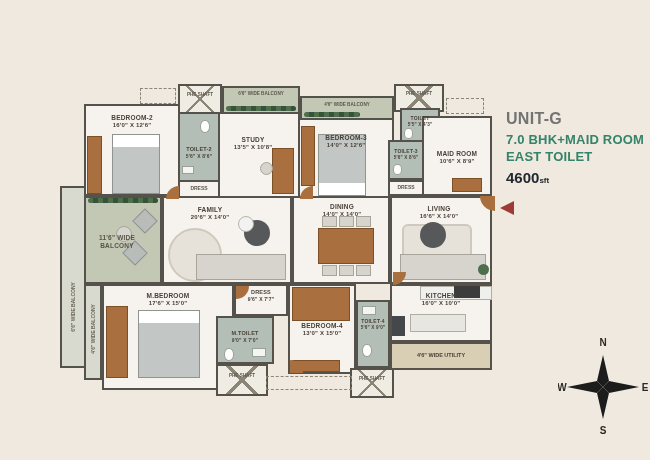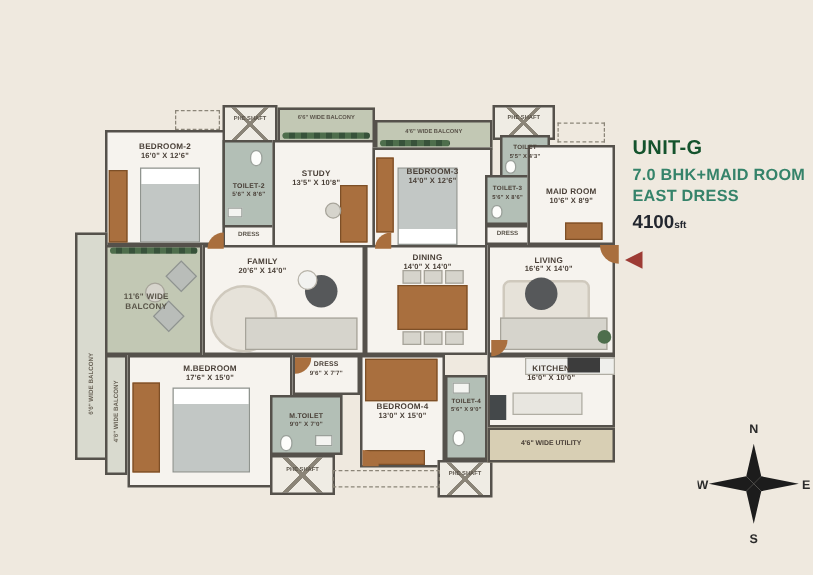--- a/index.html
+++ b/index.html
@@ -31,7 +31,7 @@
   .sink{position:absolute;background:#f4f4f1;border:1px solid #9aa09a;z-index:5;}
   .diam{transform:rotate(45deg);background:#b9bdb9;border:1px solid #8f948f;}
   #title-block{position:absolute;left:506px;top:110px;z-index:8;}
-  #title-unit{font-size:16px;font-weight:800;color:#14532d;letter-spacing:.3px;}
+  #title-unit{font-size:16px;font-weight:800;color:#737373;letter-spacing:.3px;}
   .title-green{font-size:13px;font-weight:800;color:#35836a;margin-top:4px;letter-spacing:.2px;}
   #title-area{margin-top:5px;font-size:15px;font-weight:800;color:#23272f;}
   #title-area .unit-sft{font-size:8px;font-weight:700;}

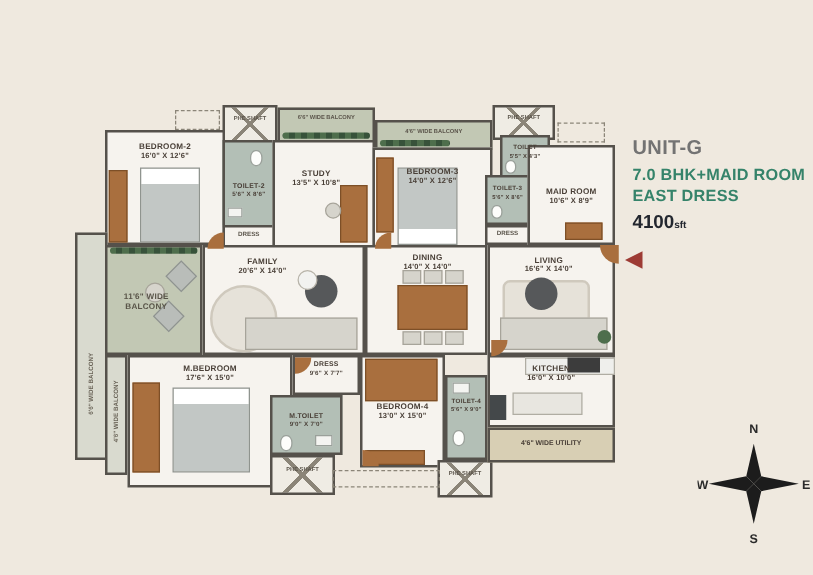--- a/index.html
+++ b/index.html
@@ -236,7 +236,7 @@
   <div id="title-block">
     <div id="title-unit">UNIT-G</div>
     <div class="title-green">7.0 BHK+MAID ROOM</div>
-    <div class="title-green" style="margin-top:2px;">EAST DRESS</div>
+    <div class="title-green" style="margin-top:2px;">EAST TOILET</div>
     <div id="title-area">
       <span>4100</span><span class="unit-sft">sft</span>
     </div>

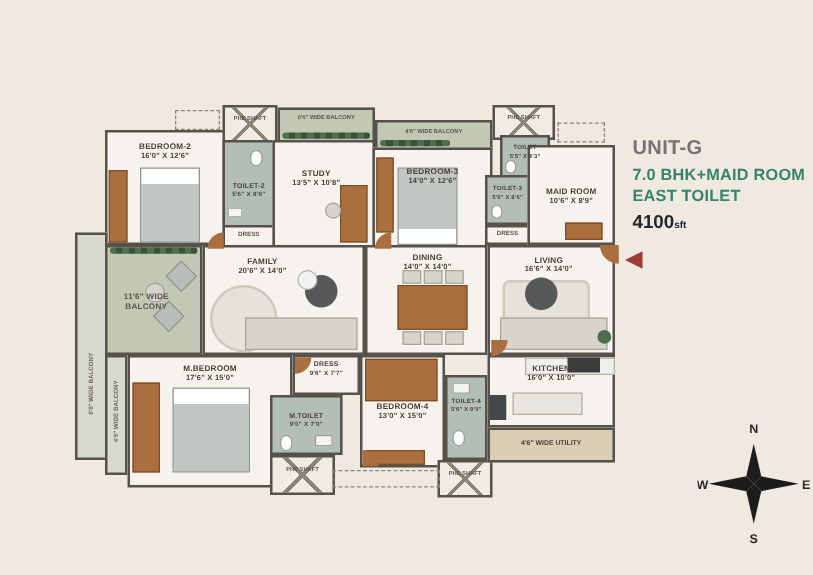--- a/index.html
+++ b/index.html
@@ -238,7 +238,7 @@
     <div class="title-green">7.0 BHK+MAID ROOM</div>
     <div class="title-green" style="margin-top:2px;">EAST TOILET</div>
     <div id="title-area">
-      <span>4100</span><span class="unit-sft">sft</span>
+      <span>4600</span><span class="unit-sft">sft</span>
     </div>
   </div>
 

